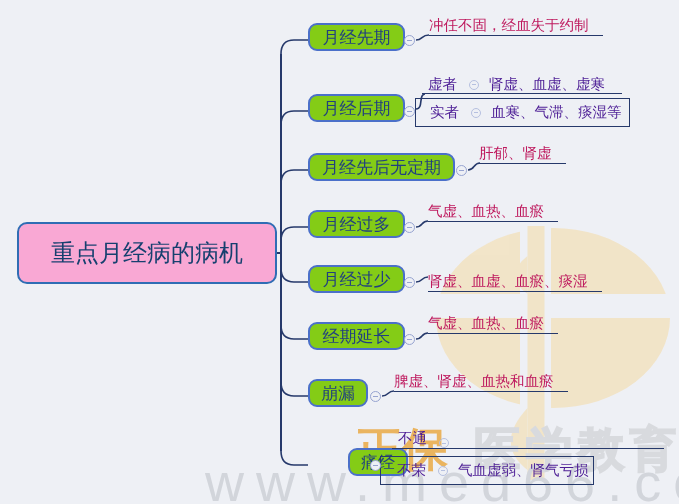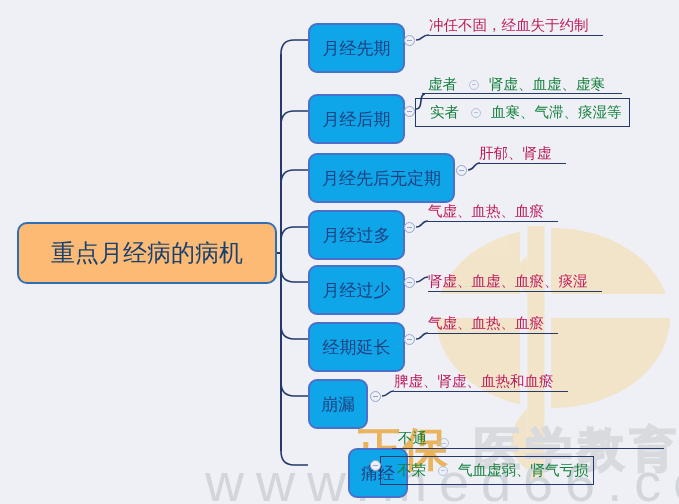--- a/index.html
+++ b/index.html
@@ -21,7 +21,7 @@
   
   .node{position:absolute;z-index:2;display:flex;align-items:center;justify-content:center;box-sizing:border-box;white-space:nowrap;}
   .node.main{left:17px;top:222px;width:260px;height:62px;background:#fdba74;border:2px solid #2f6db4;border-radius:10px;color:#16406f;font-size:24px;}
-  .node.branch{background:#0ea5e9;border:2px solid #4b70c9;border-radius:9px;color:#21407f;font-size:17px;height:50px;left:308px;}
+  .node.branch{background:#84cc16;border:2px solid #4b70c9;border-radius:9px;color:#21407f;font-size:17px;height:28px;left:308px;align-items:flex-end;}
 
   
   .leaf{position:absolute;z-index:2;color:#be185d;font-size:14.5px;line-height:19px;white-space:nowrap;border-bottom:1.6px solid #26396b;padding-right:14px;}

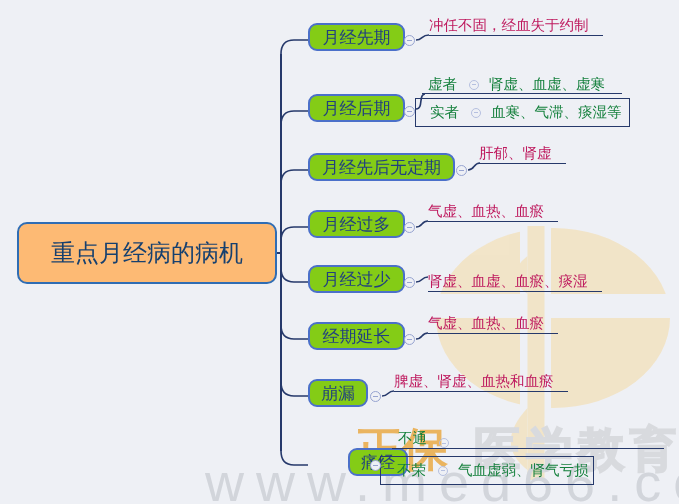--- a/index.html
+++ b/index.html
@@ -25,7 +25,7 @@
 
   
   .leaf{position:absolute;z-index:2;color:#be185d;font-size:14.5px;line-height:19px;white-space:nowrap;border-bottom:1.6px solid #26396b;padding-right:14px;}
-  .leafrow{position:absolute;z-index:2;display:flex;align-items:center;color:#15803d;font-size:14.5px;white-space:nowrap;box-sizing:border-box;}
+  .leafrow{position:absolute;z-index:2;display:flex;align-items:center;color:#4c1d95;font-size:14.5px;white-space:nowrap;box-sizing:border-box;}
   .leafrow.plain{border-bottom:1.6px solid #26396b;height:18px;padding-left:6px;}
   .leafrow.boxed{border:1.3px solid #26396b;height:29px;}
   .leafrow .items{margin-left:0;}

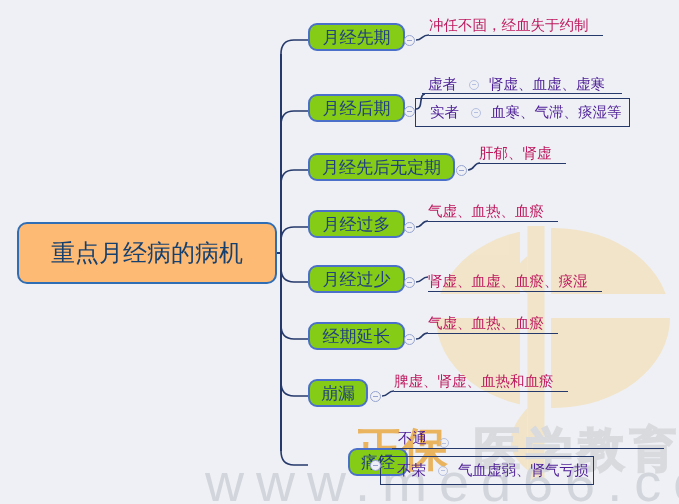--- a/index.html
+++ b/index.html
@@ -20,7 +20,7 @@
 
   
   .node{position:absolute;z-index:2;display:flex;align-items:center;justify-content:center;box-sizing:border-box;white-space:nowrap;}
-  .node.main{left:17px;top:222px;width:260px;height:62px;background:#fdba74;border:2px solid #2f6db4;border-radius:10px;color:#16406f;font-size:24px;}
+  .node.main{left:17px;top:222px;width:260px;height:62px;background:#f9a8d4;border:2px solid #2f6db4;border-radius:10px;color:#16406f;font-size:24px;}
   .node.branch{background:#84cc16;border:2px solid #4b70c9;border-radius:9px;color:#21407f;font-size:17px;height:28px;left:308px;align-items:flex-end;}
 
   

